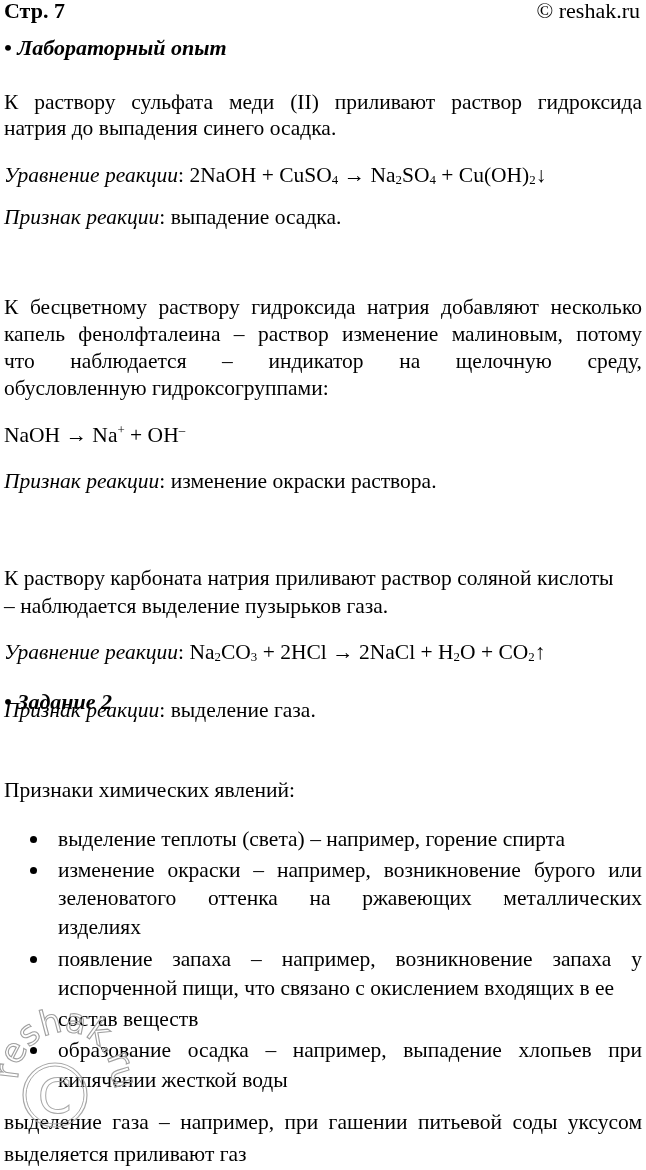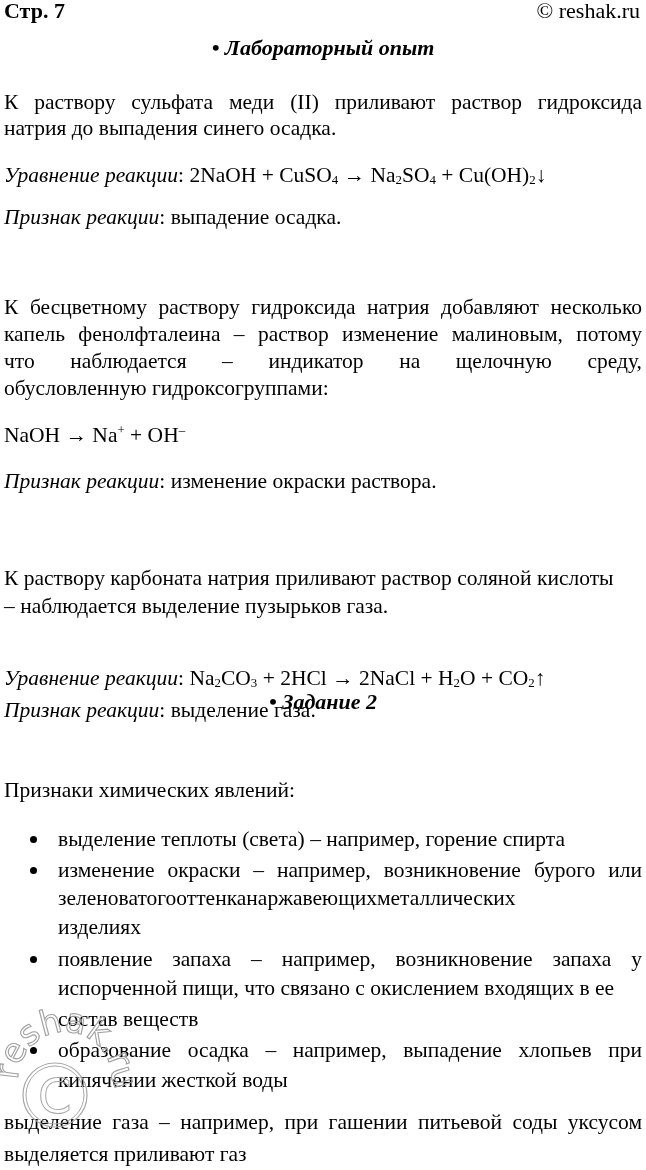--- a/index.html
+++ b/index.html
@@ -13,7 +13,7 @@
   .just { text-align: justify; text-align-last: justify; white-space: normal; }
   .hdr-left { position: absolute; left: 4px; top: -2px; font-weight: bold; font-size: 22px; }
   .hdr-right { position: absolute; right: 6px; top: -2px; font-size: 22px; }
-  .heading { font-weight: bold; font-style: italic; font-size: 22px; text-align: center; }
+  .heading { font-weight: bold; font-style: italic; font-size: 22px; }
   .it { font-style: italic; }
   sub, sup { font-size: 0.6em; line-height: 0; }
   sub { vertical-align: -0.15em; }

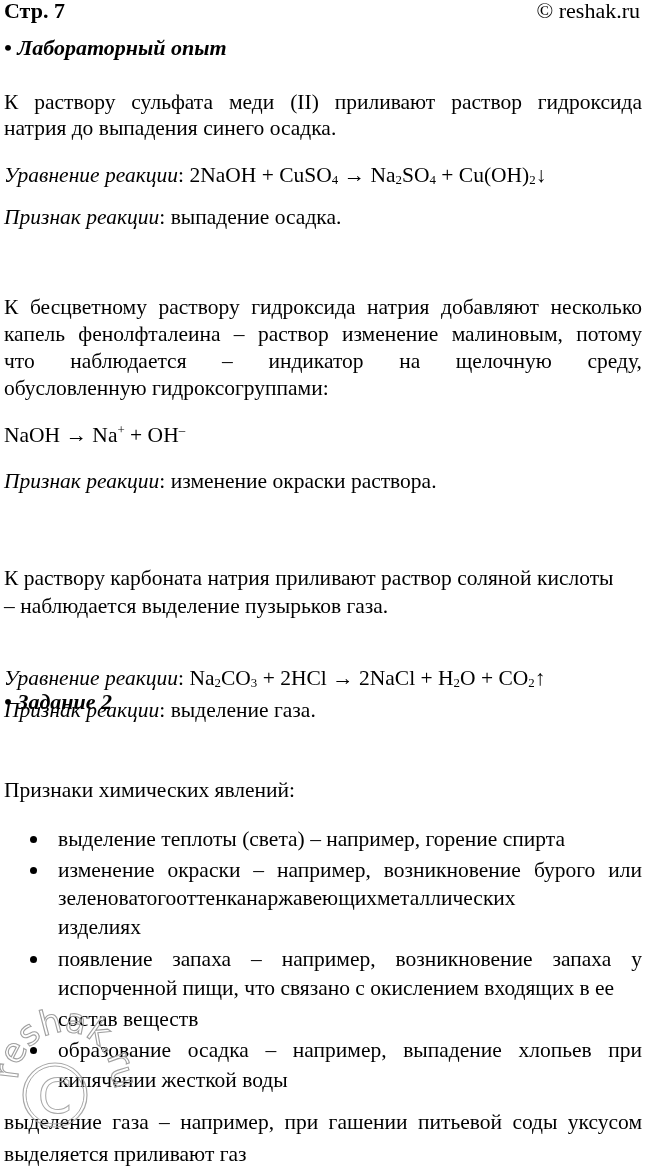--- a/index.html
+++ b/index.html
@@ -66,7 +66,7 @@
 <div class="line" style="top:568px">К раствору карбоната натрия приливают раствор соляной кислоты</div>
 <div class="line" style="top:596px">– наблюдается выделение пузырьков газа.</div>
 
-<div class="line" style="top:668px">
+<div class="line" style="top:642px">
   <span class="it">Уравнение реакции</span>: <span>Na</span><sub>2</sub><span>CO</span><sub>3</sub><span> + 2HCl → 2NaCl + H</span><sub>2</sub><span>O + CO</span><sub>2</sub><span>↑</span>
 </div>
 

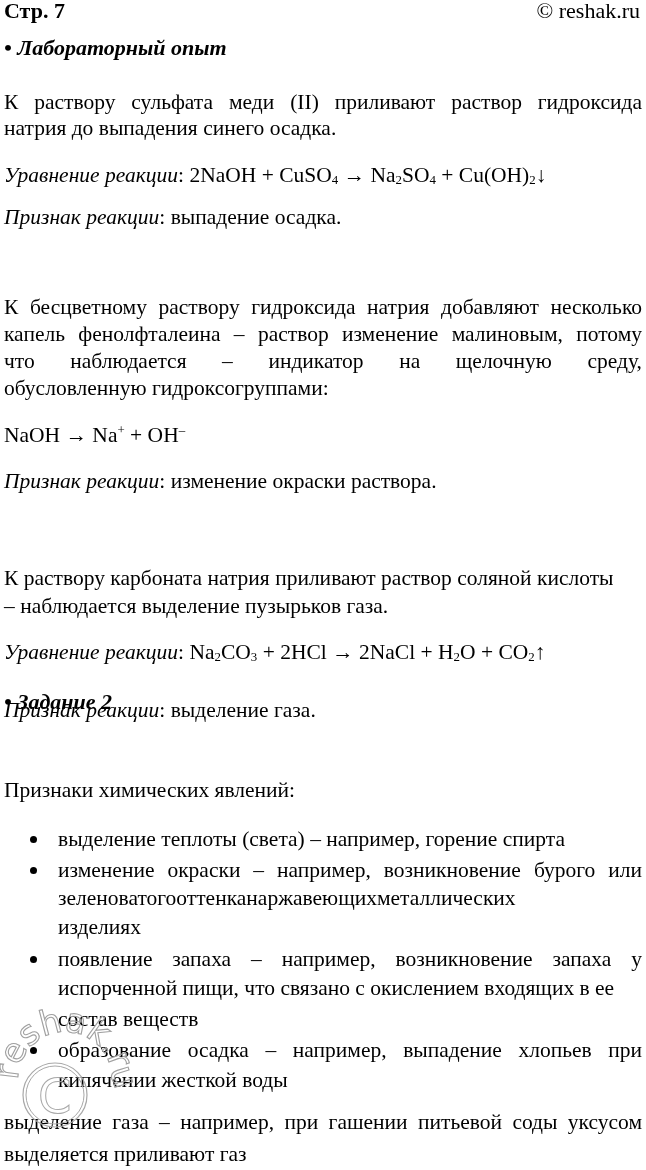--- a/index.html
+++ b/index.html
@@ -82,7 +82,7 @@
 
 <span class="bullet" style="top:867px"></span>
 <div class="line li just" style="top:860px">изменение окраски – например, возникновение бурого или</div>
-<div class="line li" style="top:888px; display:flex; justify-content:flex-start;">
+<div class="line li" style="top:888px; display:flex; justify-content:space-between;">
   <span>зеленоватого</span>
     <span>оттенка</span>
     <span>на</span>

